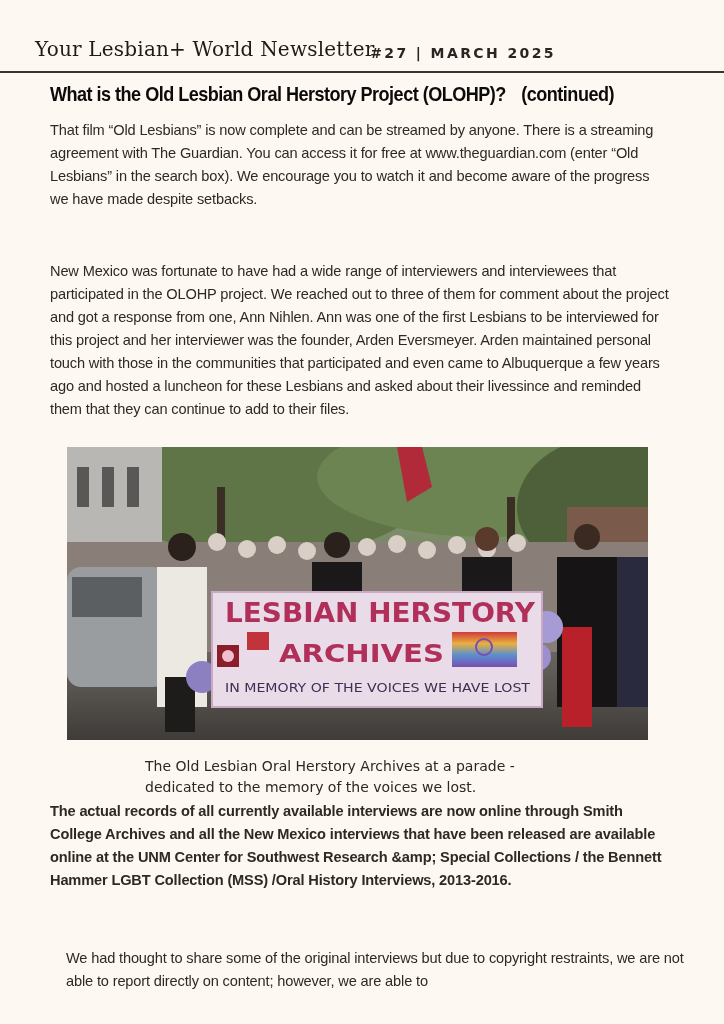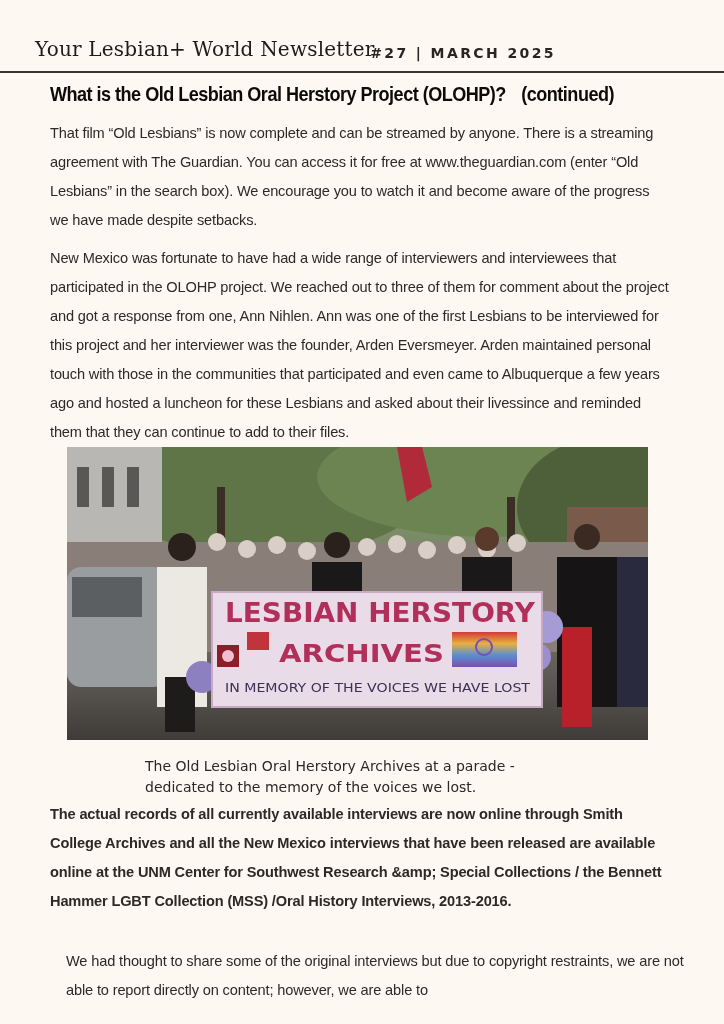--- a/index.html
+++ b/index.html
@@ -73,7 +73,7 @@
       width: 620px;
       font-family: "Liberation Sans", sans-serif;
       font-size: 14.6px;
-      line-height: 29px;
+      line-height: 23px;
       color: #2e2925;
       letter-spacing: -0.15px;
     }

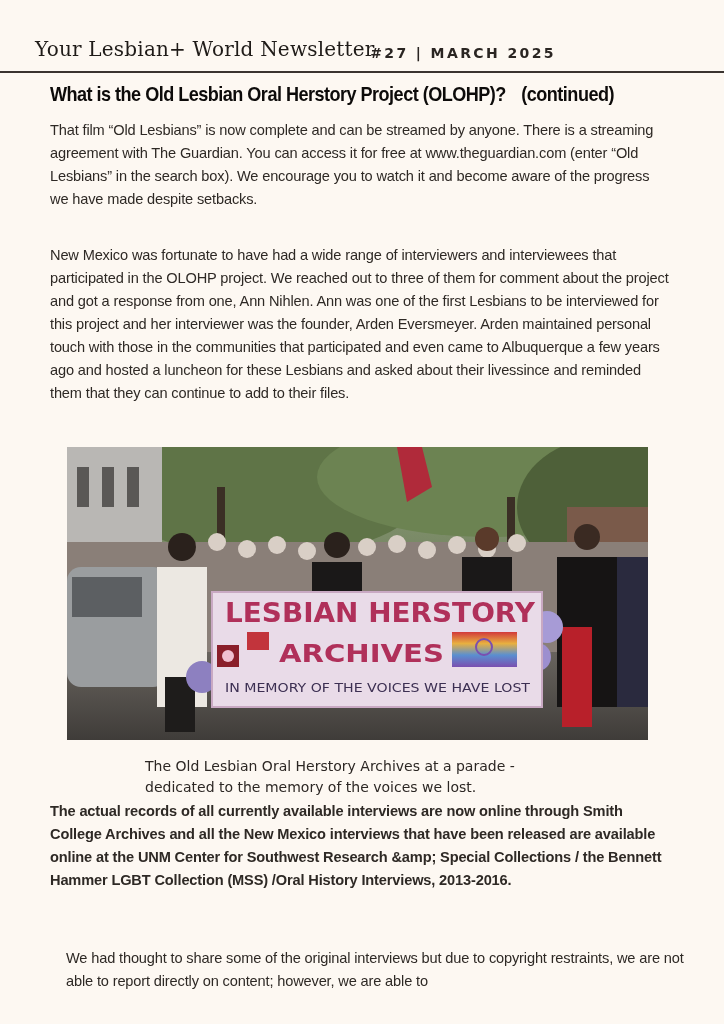--- a/index.html
+++ b/index.html
@@ -78,7 +78,7 @@
       letter-spacing: -0.15px;
     }
     .p1 { top: 119px; }
-    .p2 { top: 244px; }
+    .p2 { top: 260px; }
     .p3 { top: 800px; font-weight: bold; }
     .p4 { top: 931px; }
     .photo {

